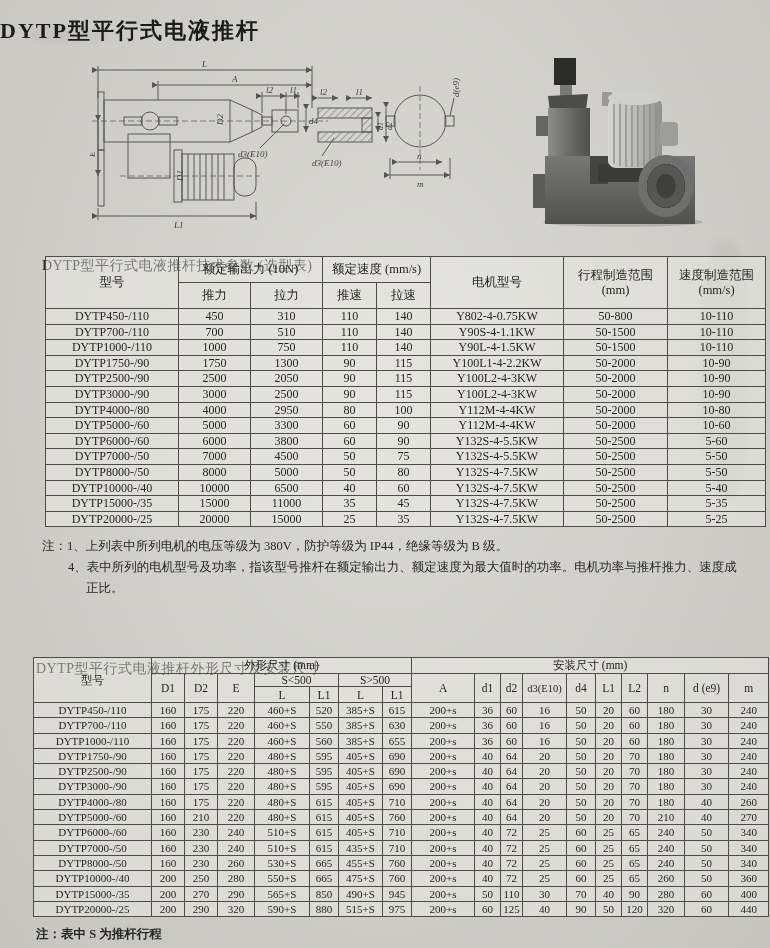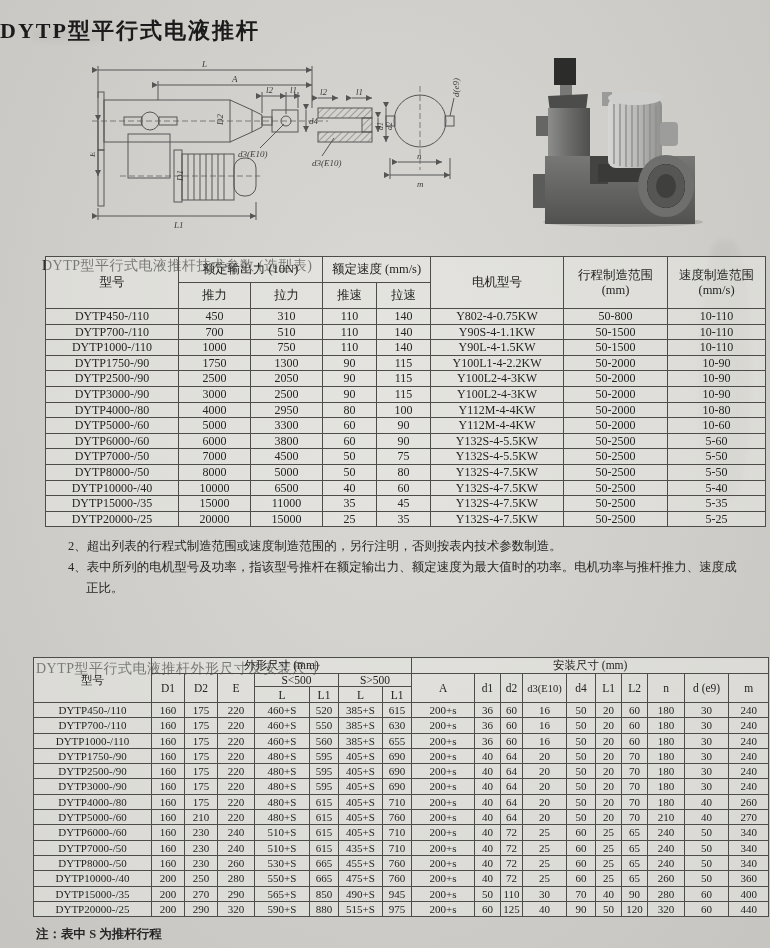--- a/index.html
+++ b/index.html
@@ -388,6 +388,7 @@
 </div>
 
 <div class="notes">
+  <div class="note-first"><span>注：</span><span>1、上列表中所列电机的电压等级为 380V，防护等级为 IP44，绝缘等级为 B 级。</span></div>
   <div class="note-item">2、超出列表的行程式制造范围或速度制造范围的，另行注明，否则按表内技术参数制造。</div>
   <div class="note-item">4、表中所列的电机型号及功率，指该型号推杆在额定输出力、额定速度为最大值时的功率。电机功率与推杆推力、速度成正比。</div>
 </div>

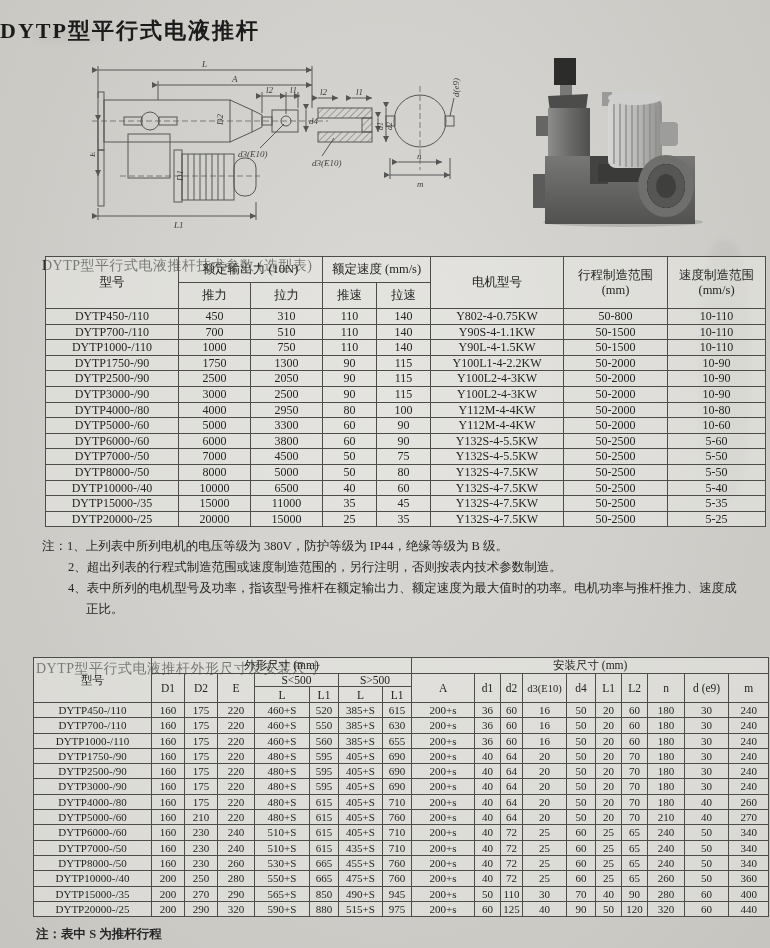--- a/index.html
+++ b/index.html
@@ -389,7 +389,6 @@
 
 <div class="notes">
   <div class="note-first"><span>注：</span><span>1、上列表中所列电机的电压等级为 380V，防护等级为 IP44，绝缘等级为 B 级。</span></div>
-  <div class="note-item">2、超出列表的行程式制造范围或速度制造范围的，另行注明，否则按表内技术参数制造。</div>
   <div class="note-item">4、表中所列的电机型号及功率，指该型号推杆在额定输出力、额定速度为最大值时的功率。电机功率与推杆推力、速度成正比。</div>
 </div>
 

